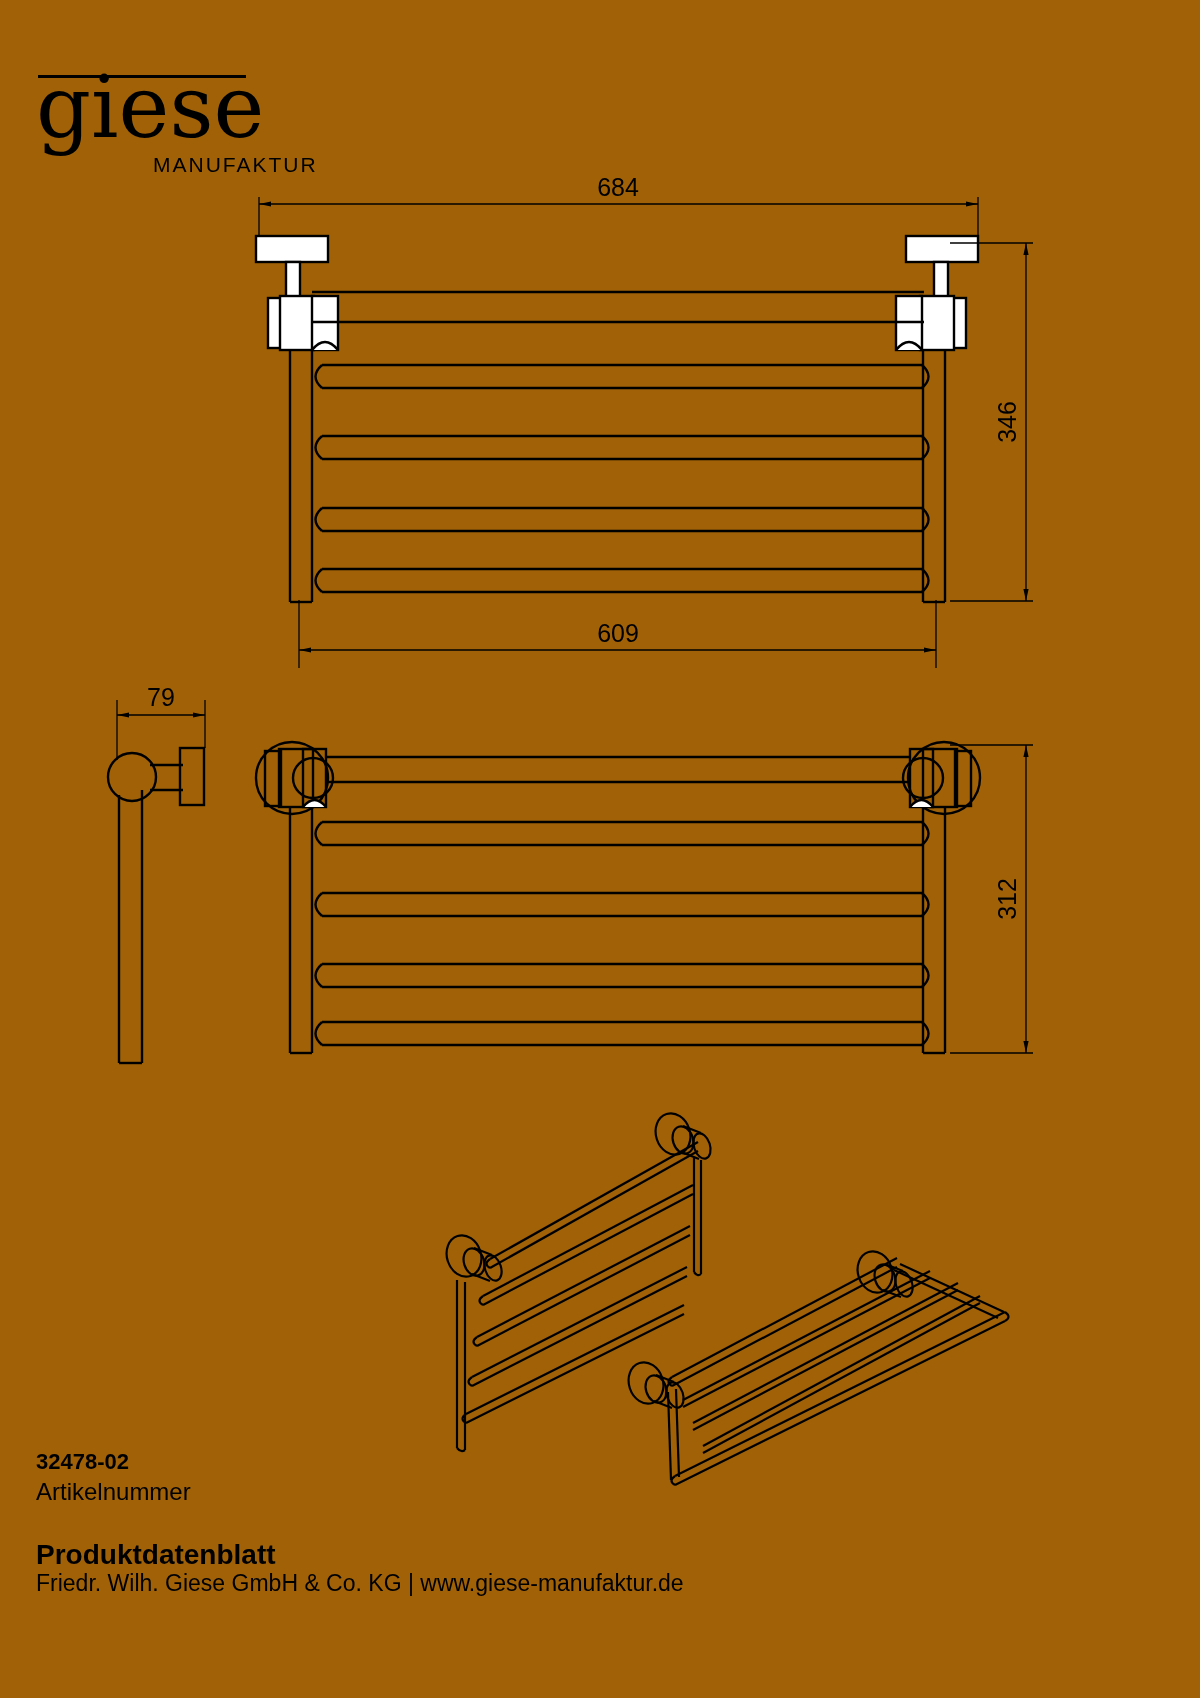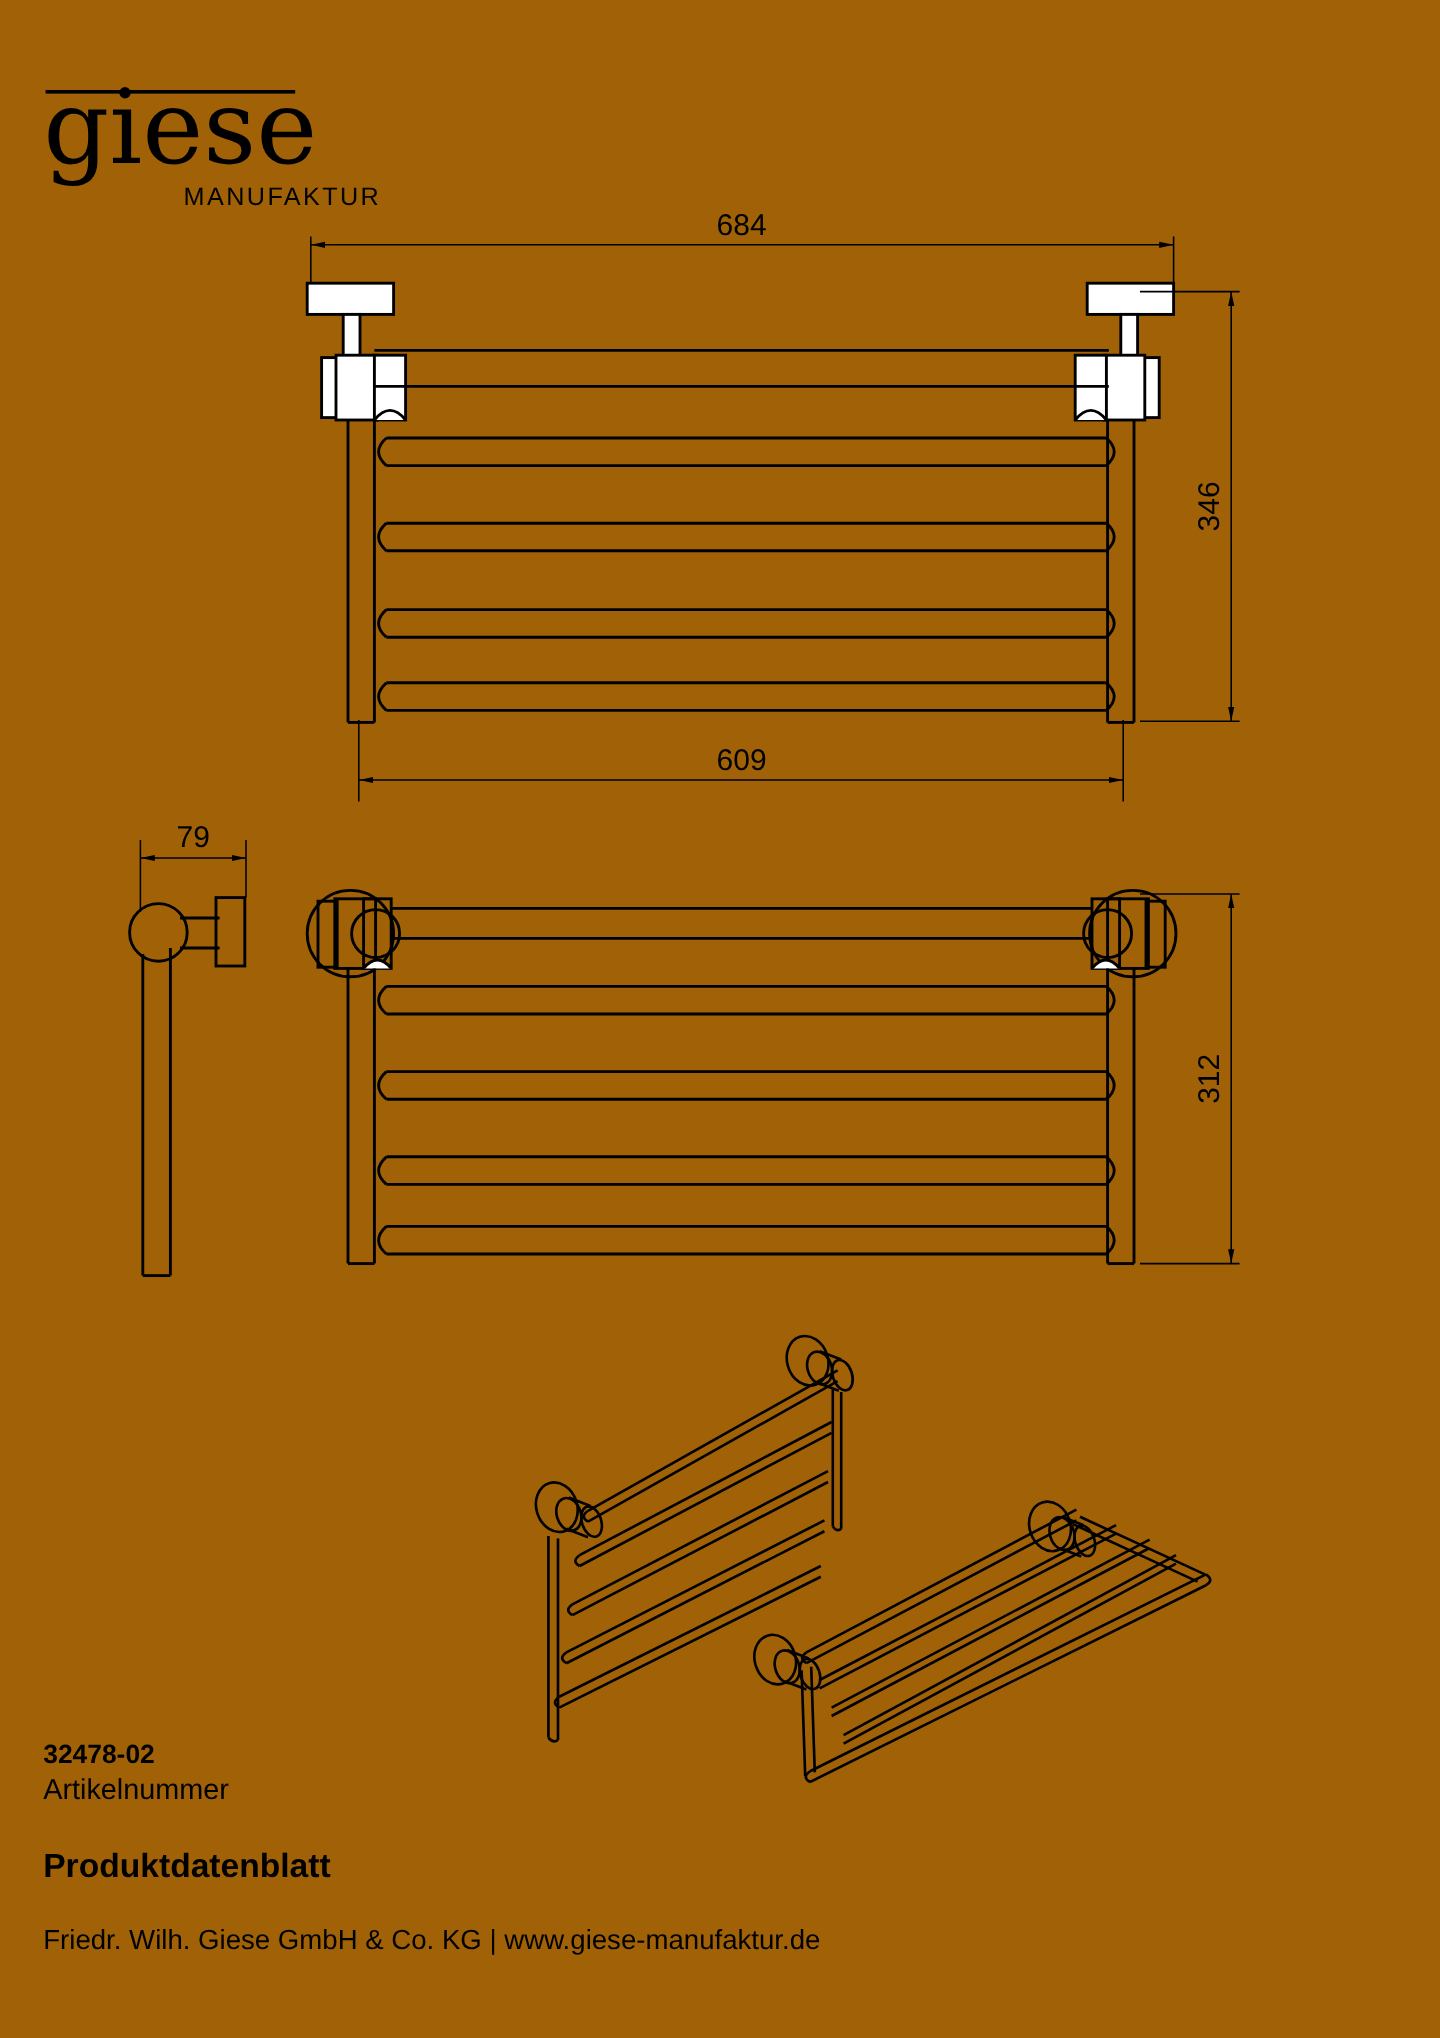--- a/index.html
+++ b/index.html
@@ -37,7 +37,7 @@
   #art-no   {left:36px; top:1449px; font-size:22px; font-weight:bold; letter-spacing:0px;}
   #art-label{left:36px; top:1478px; font-size:24px; font-weight:normal;}
   #pdb      {left:36px; top:1539px; font-size:28px; font-weight:bold;}
-  #company  {left:36px; top:1570px; font-size:23px; font-weight:normal;margin-top:33px;}
+  #company  {left:36px; top:1570px; font-size:23px; font-weight:normal;}
 </style>
 </head>
 <body>

